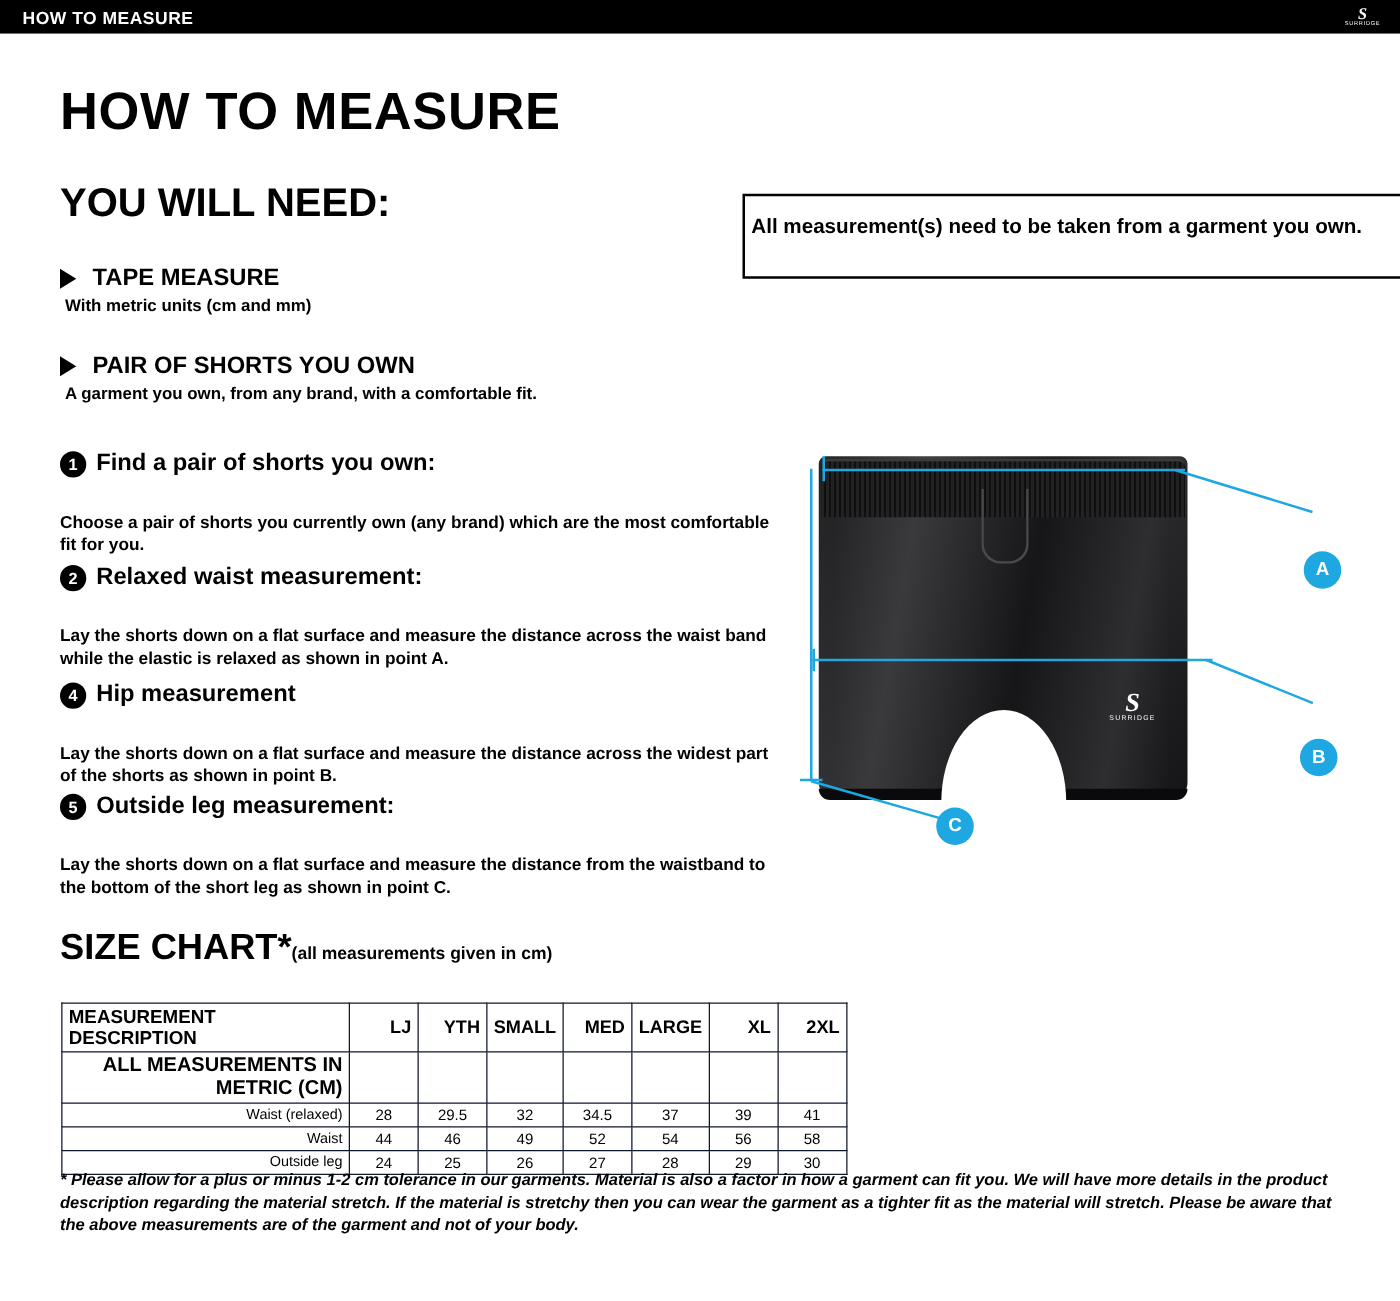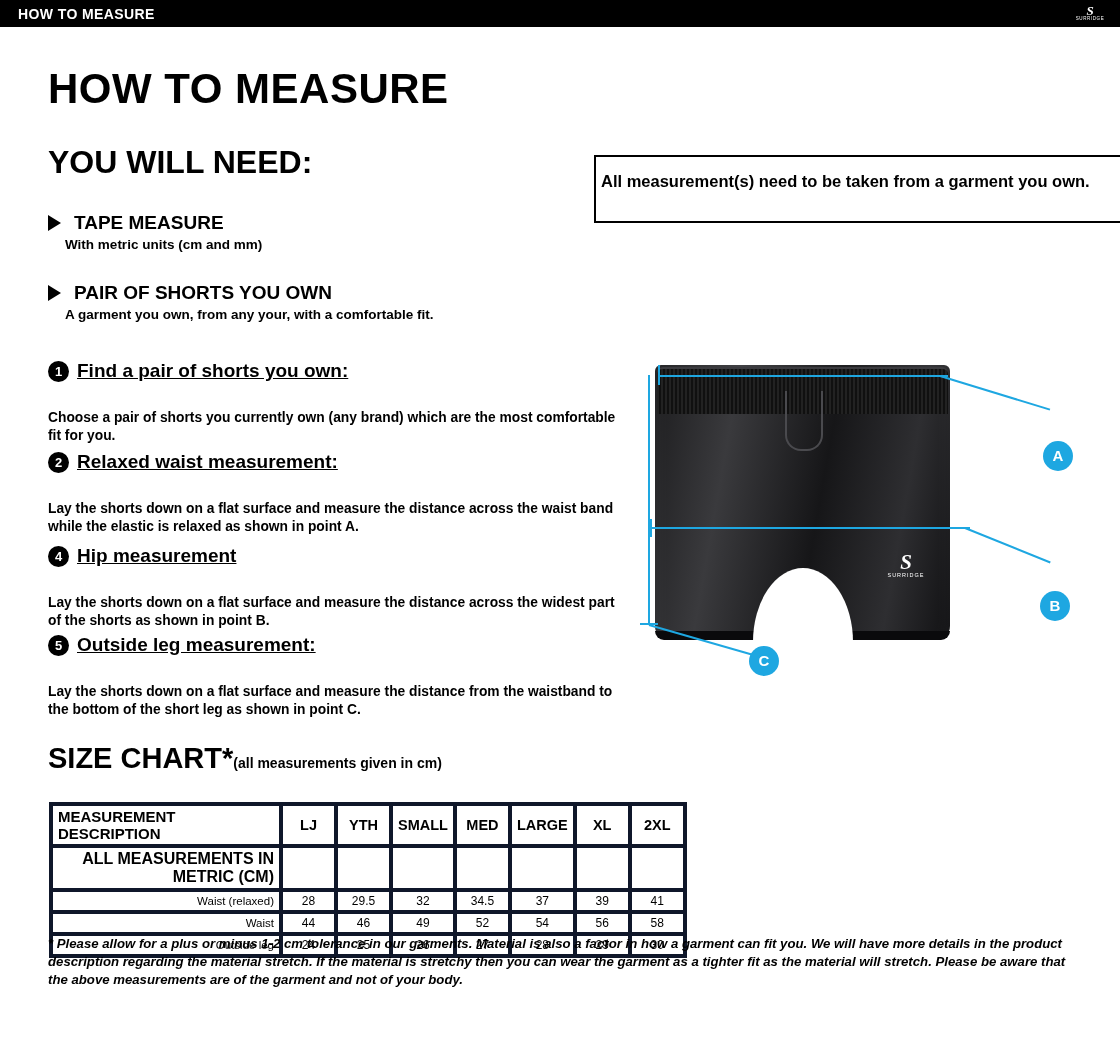--- a/index.html
+++ b/index.html
@@ -116,7 +116,7 @@
   }
   .need-sub {
     position: absolute;
-    left: 17px; top: 25px;
+    left: 4px; top: 25px;
     font-size: 13.5px;
     font-weight: bold;
     white-space: nowrap;

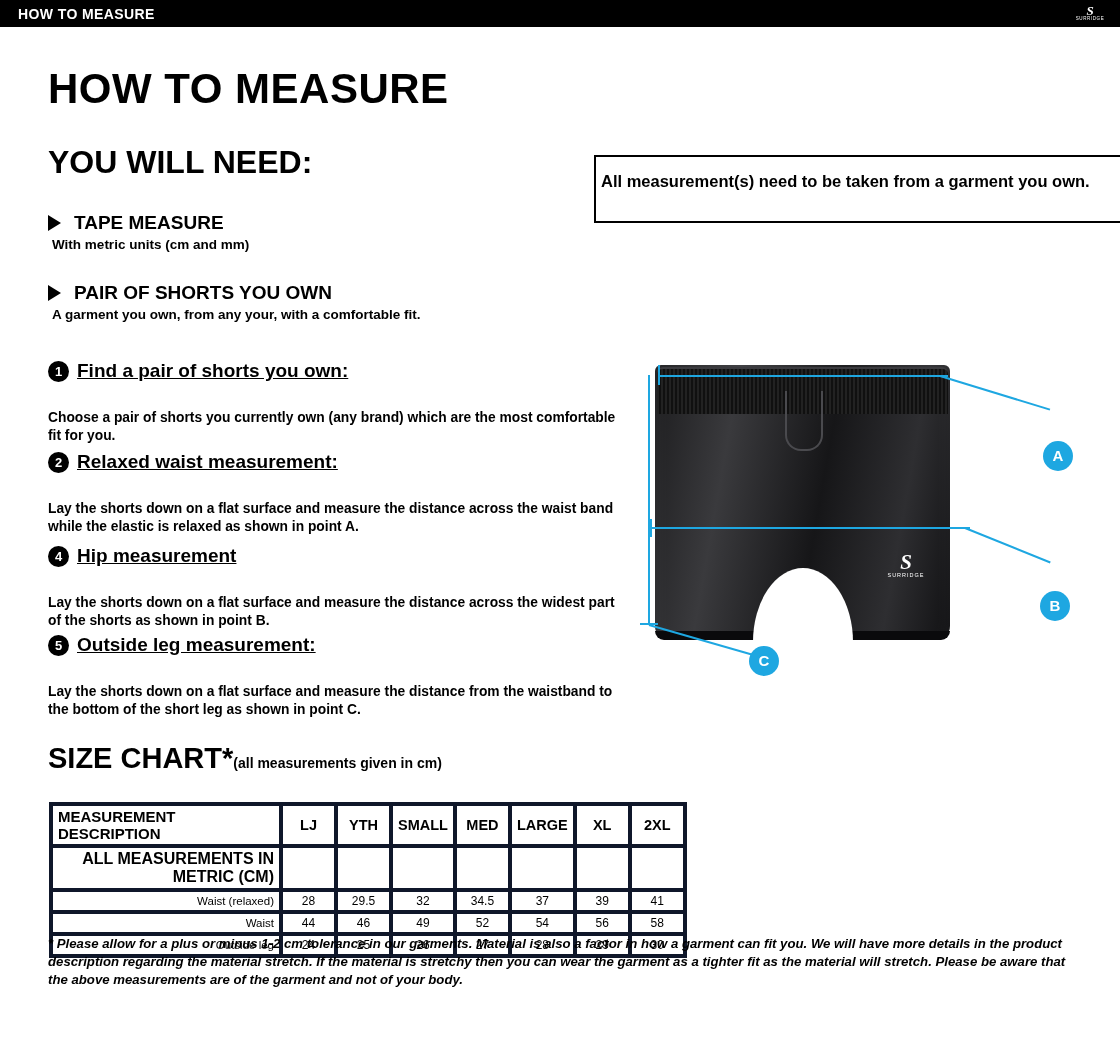--- a/index.html
+++ b/index.html
@@ -334,7 +334,7 @@
   <div class="need-item" id="need-1">
     <span class="need-arrow"></span>
     <div class="need-title">PAIR OF SHORTS YOU OWN</div>
-    <div class="need-sub">A garment you own, from any your, with a comfortable fit.</div>
+    <div class="need-sub">A garment you own, from any brand, with a comfortable fit.</div>
   </div>
 
   <div class="step" id="step-0">

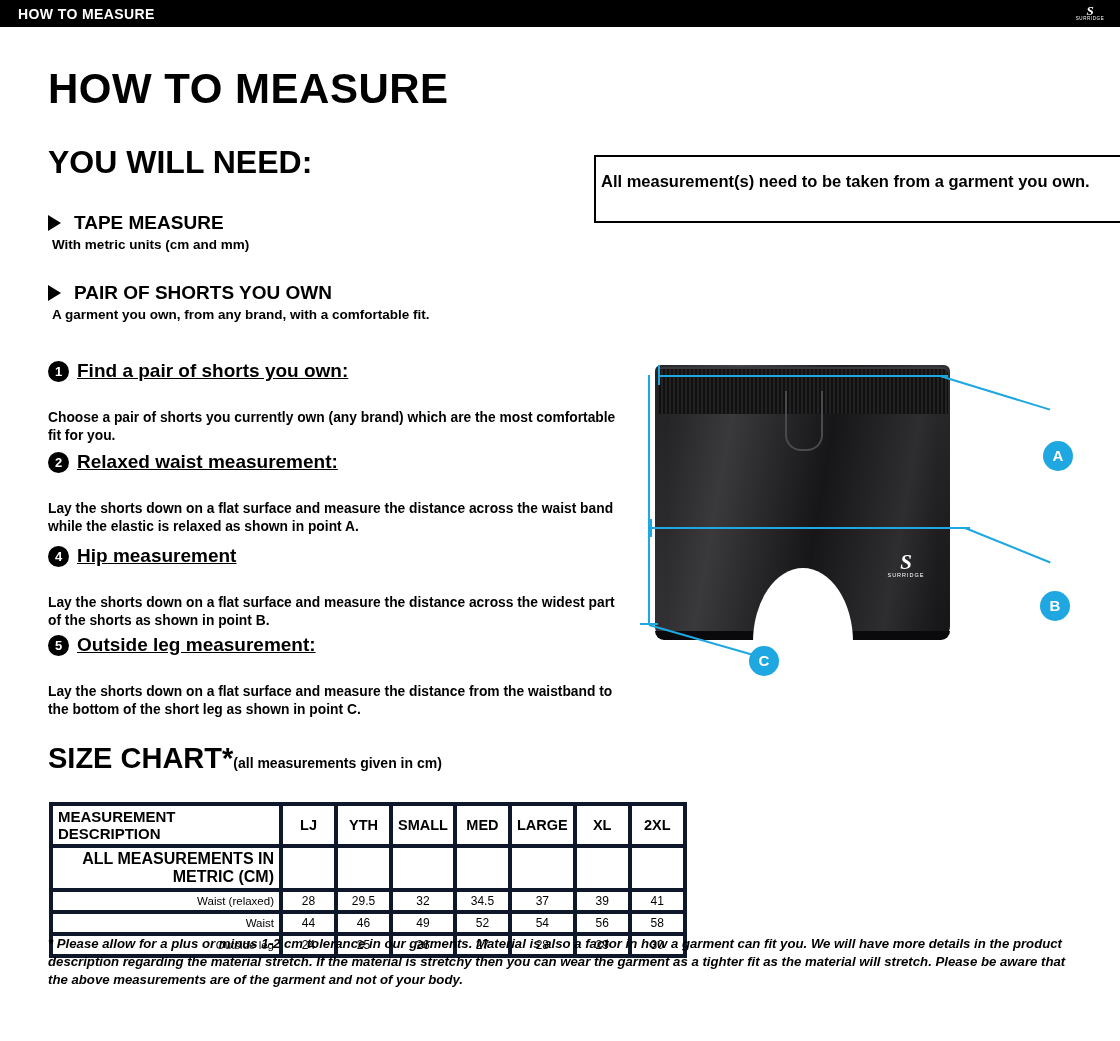--- a/index.html
+++ b/index.html
@@ -144,7 +144,6 @@
     font-size: 19px;
     font-weight: bold;
     white-space: nowrap;
-    text-decoration: underline;
   }
   .step-body {
     position: absolute;

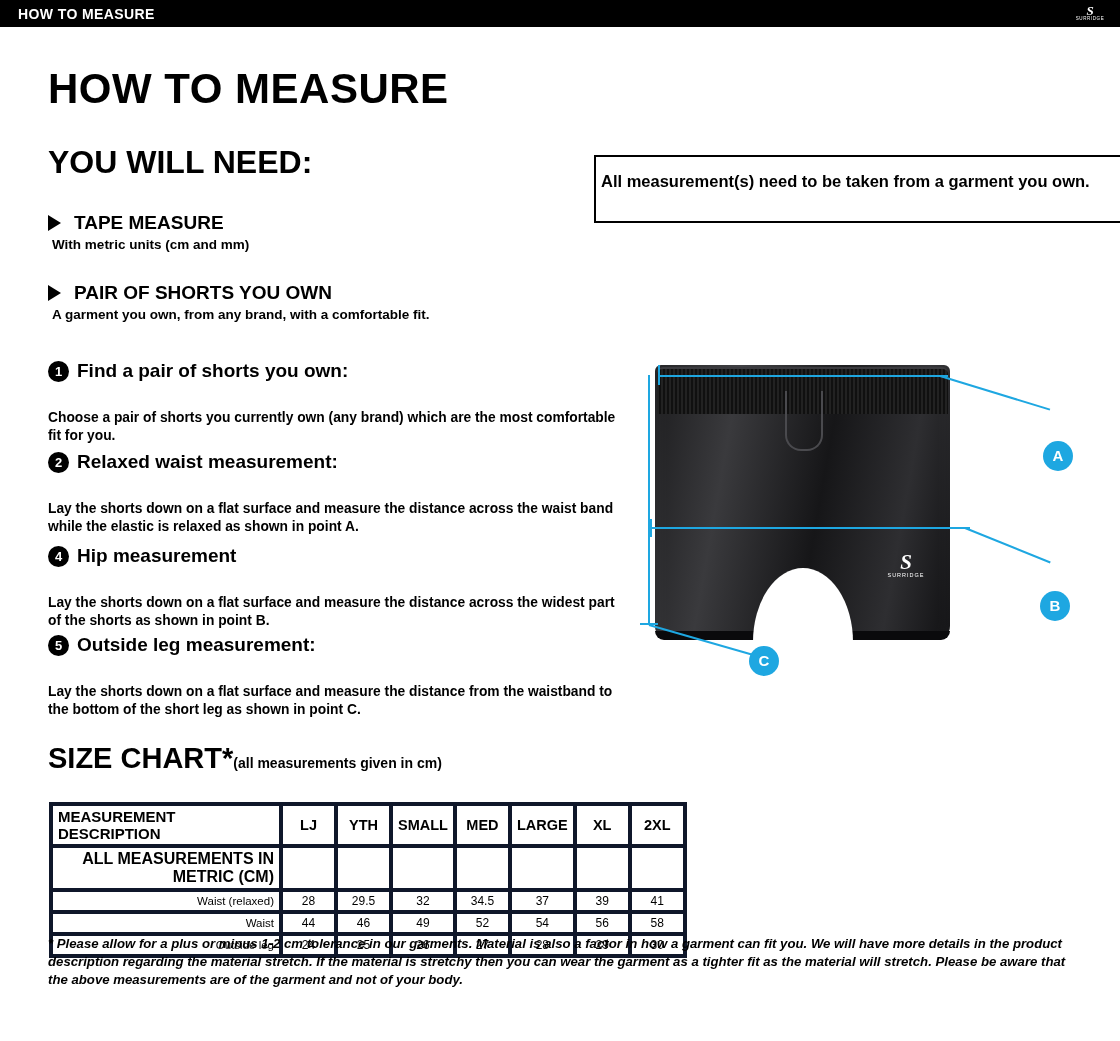--- a/index.html
+++ b/index.html
@@ -266,7 +266,7 @@
     font-size: 12px;
   }
   table.size th, table.size td {
-    border: 4px solid #0f172a;
+    border: 1px solid #0f172a;
     padding: 2px 5px;
     text-align: center;
     height: 19px;

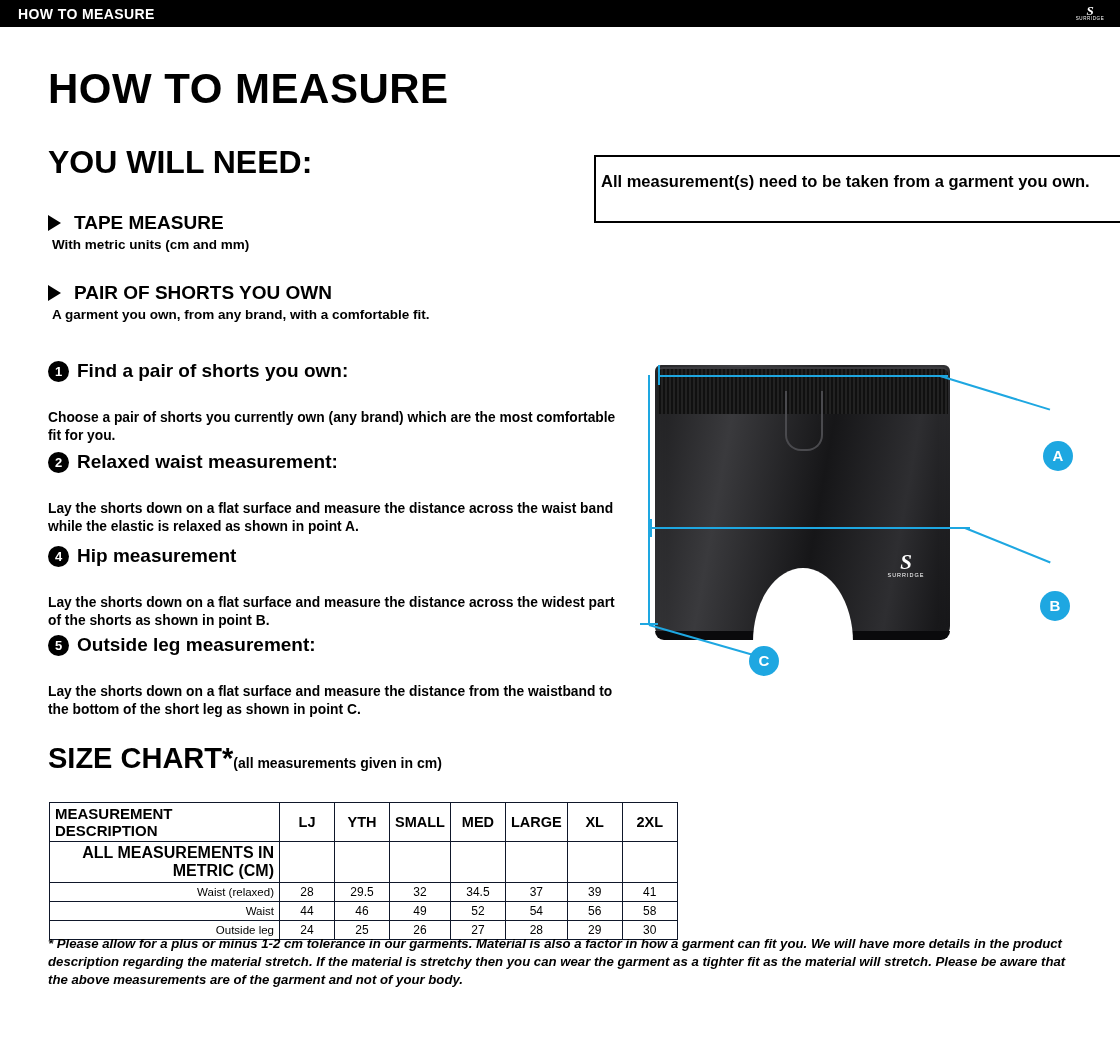--- a/index.html
+++ b/index.html
@@ -282,6 +282,7 @@
     font-size: 14.5px;
     font-weight: bold;
     width: 55px;
+    text-align: right;
   }
   table.size td.lbl {
     text-align: right;

